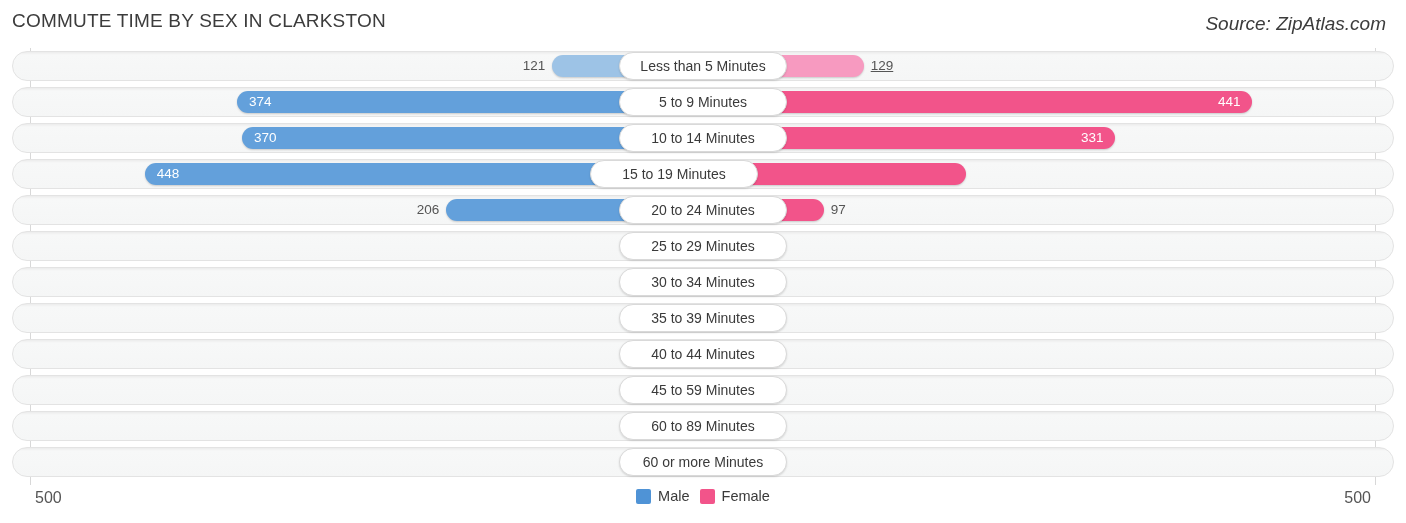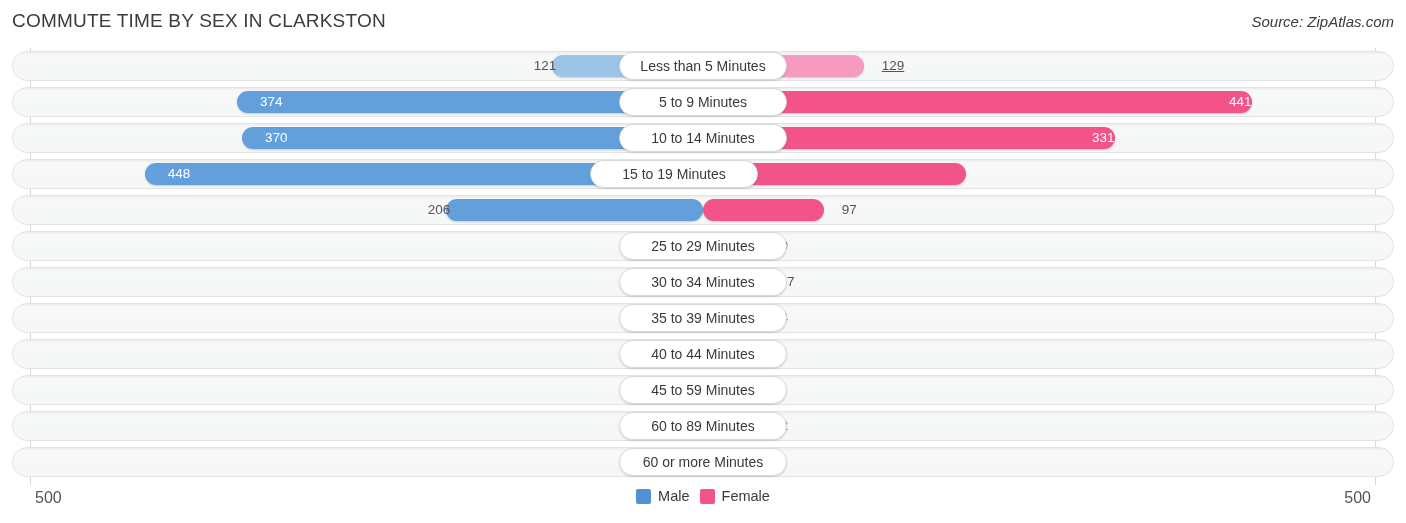--- a/index.html
+++ b/index.html
@@ -19,8 +19,8 @@
     white-space:nowrap;
   }
   .source{
-    position:absolute;right:12px;top:13px;
-    font-size:15px;color:#3c3c3c;font-style:italic;
+    position:absolute;right:20px;top:13px;
+    font-size:19px;color:#3c3c3c;font-style:italic;
     white-space:nowrap;
   }
 

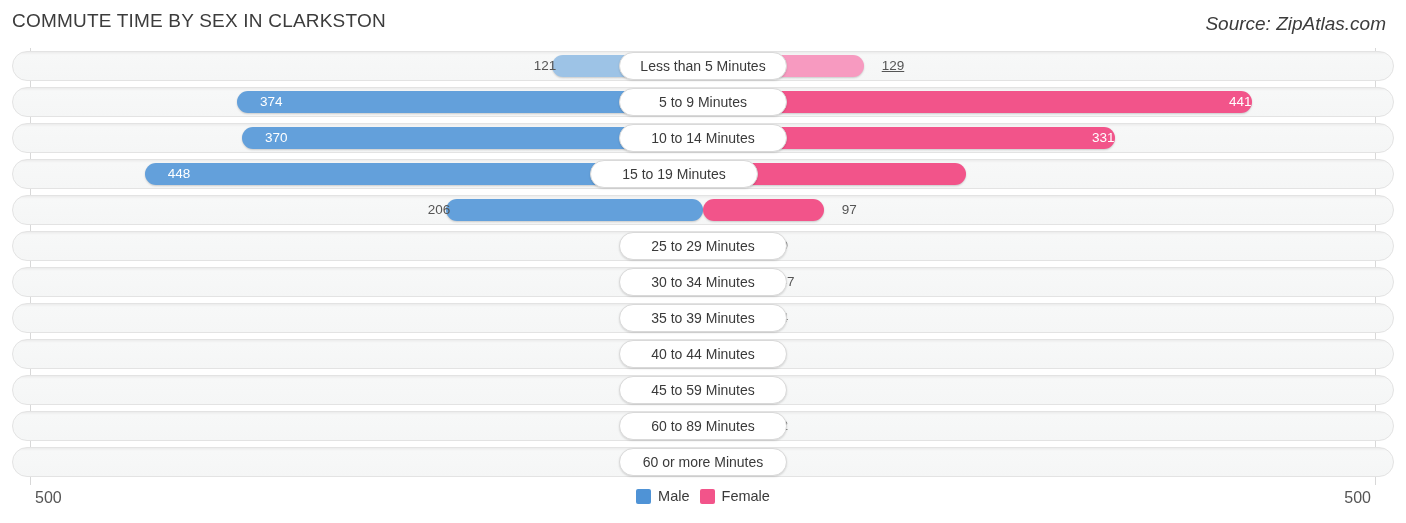--- a/index.html
+++ b/index.html
@@ -63,7 +63,7 @@
   .val{
     position:absolute;top:8px;
     font-size:13.5px;color:#555;
-    line-height:20px;white-space:nowrap;padding-left:11px;
+    line-height:20px;white-space:nowrap;
   }
   .val.inside{color:#ffffff;}
 

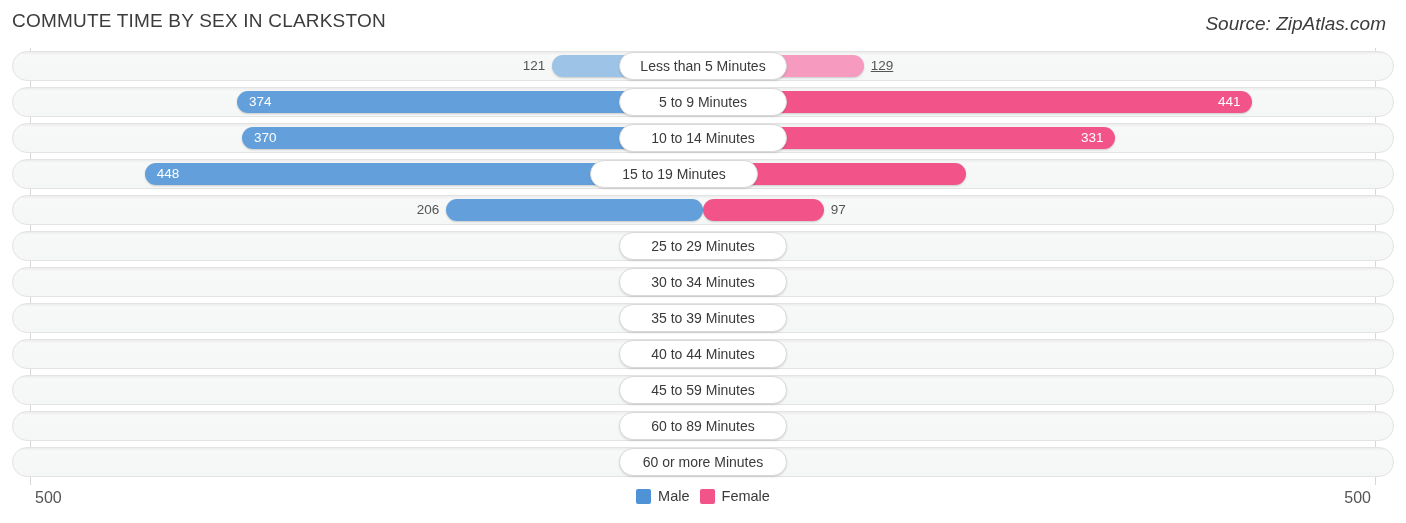--- a/index.html
+++ b/index.html
@@ -146,6 +146,7 @@
           <div class="bar female strong" style="left: 703px; width: 120.862px;"></div>
           <div class="val" style="left: 0px; width: 439.324px; text-align: right;">206</div>
           <div class="val" style="left: 830.862px;">97</div>
+          <div class="catpill" style="left: 619px; min-width: 168px;">20 to 24 Minutes</div>
         </div>
         <div class="row">
           <div class="track"></div>

